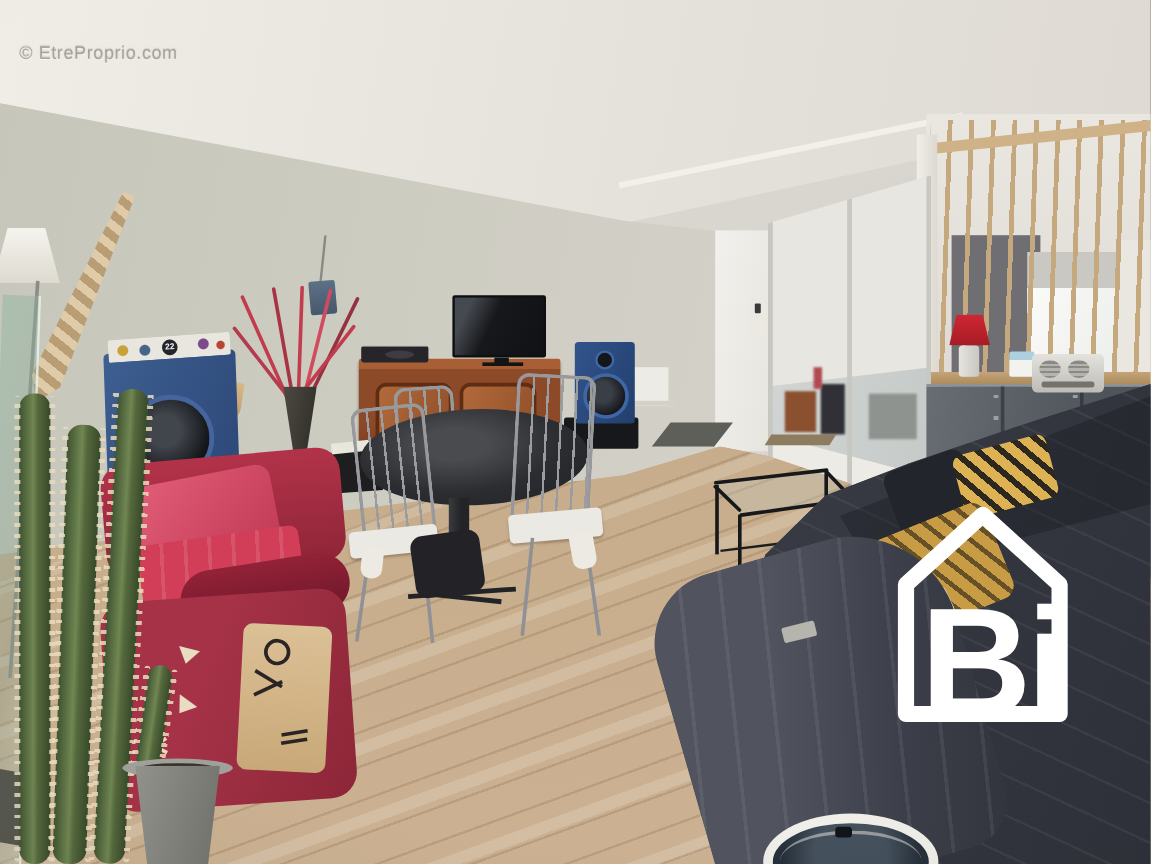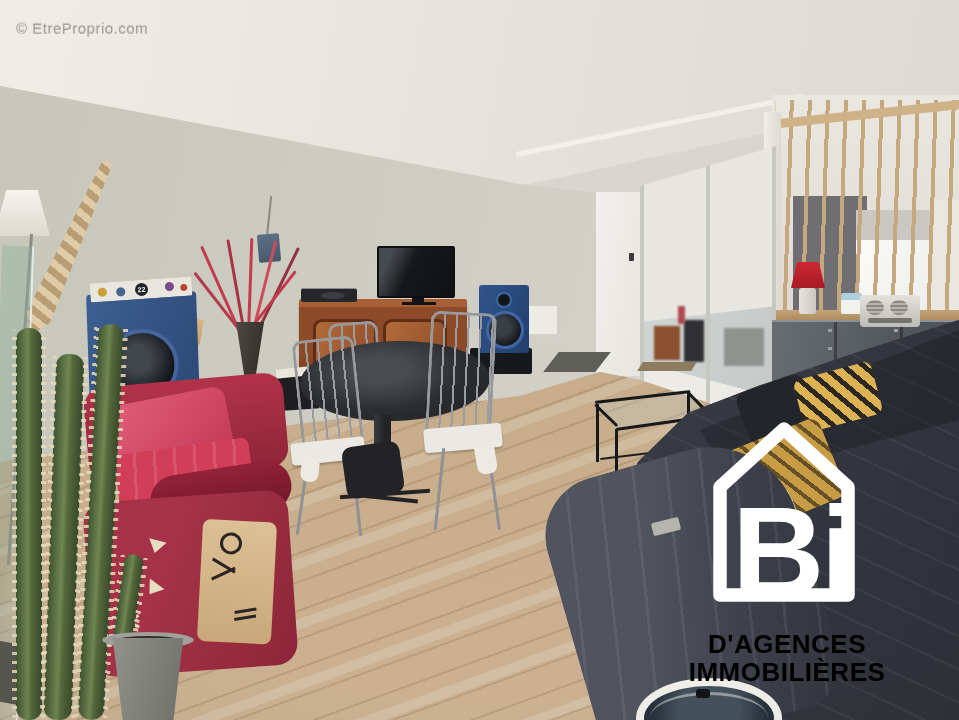--- a/index.html
+++ b/index.html
@@ -258,7 +258,7 @@
     background:radial-gradient(130% 100% at 52% 42%,rgba(0,0,0,0) 55%,rgba(50,48,42,.14) 100%);}
 
   
-  .watermark{left:16px;top:20px;font-size:15px;letter-spacing:.5px;color:rgba(120,115,103,.55);
+  .watermark{left:16px;top:36px;font-size:15px;letter-spacing:.5px;color:rgba(120,115,103,.55);
     text-shadow:0 1px 0 rgba(255,255,255,.45), 0 -1px 1px rgba(85,80,70,.30);}
   .logo{left:662px;top:406px;width:250px;height:290px;color:#000000;}
   .logo svg{position:absolute;left:10px;top:0;}

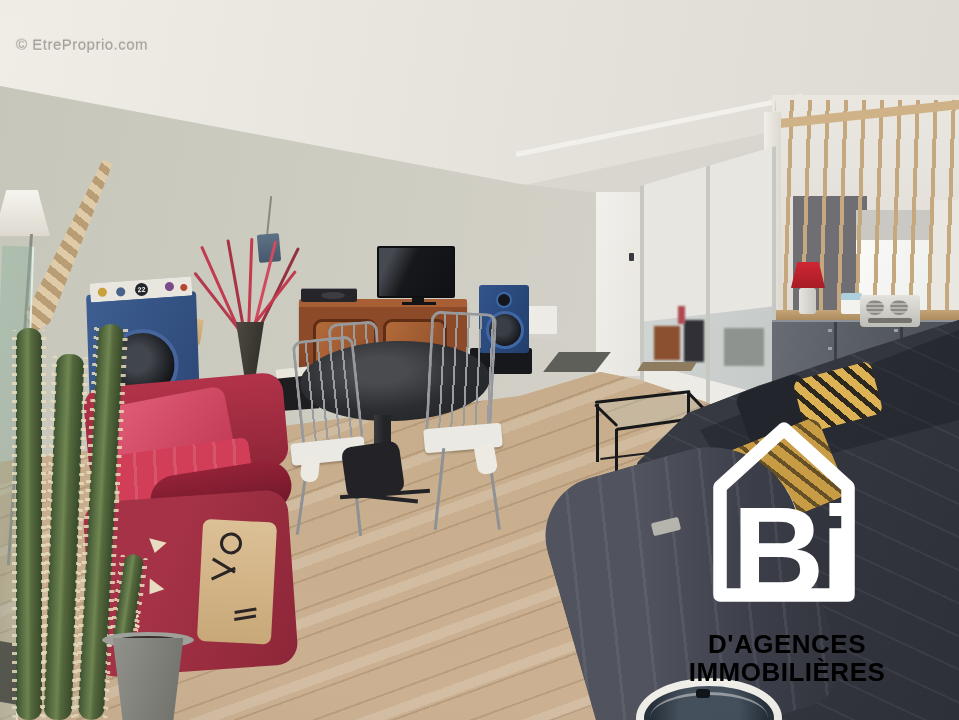--- a/index.html
+++ b/index.html
@@ -260,7 +260,7 @@
   
   .watermark{left:16px;top:36px;font-size:15px;letter-spacing:.5px;color:rgba(120,115,103,.55);
     text-shadow:0 1px 0 rgba(255,255,255,.45), 0 -1px 1px rgba(85,80,70,.30);}
-  .logo{left:662px;top:406px;width:250px;height:290px;color:#000000;}
+  .logo{left:697px;top:406px;width:250px;height:290px;color:#0369a1;}
   .logo svg{position:absolute;left:10px;top:0;}
   .logo-line{position:absolute;left:0;width:250px;text-align:center;}
   .logo-l1{top:206px;font-size:14px;letter-spacing:4.5px;font-weight:600;}

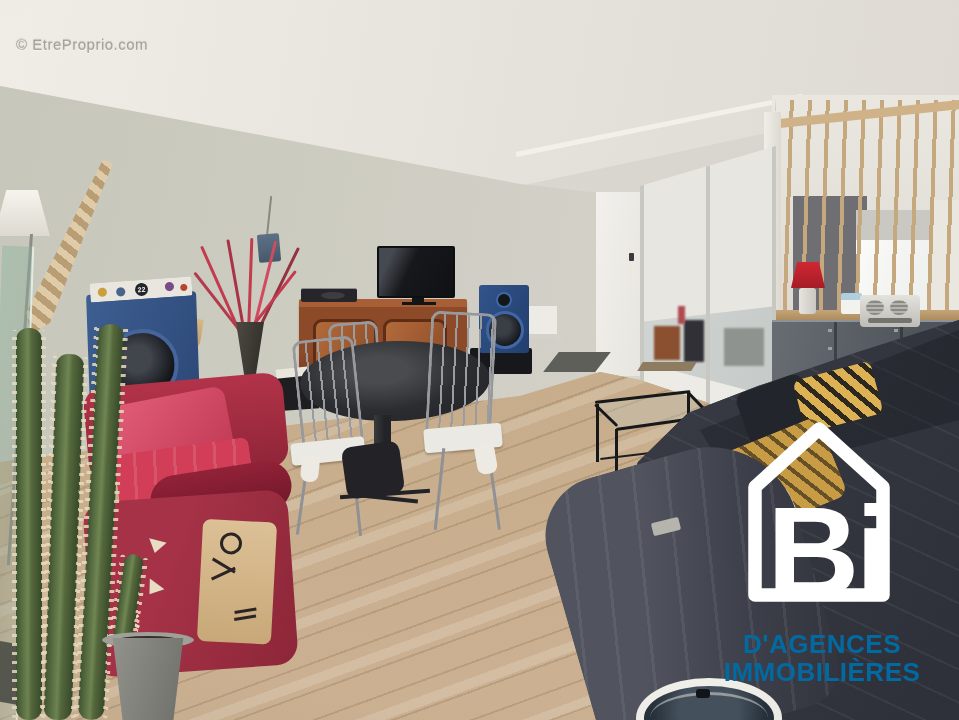--- a/index.html
+++ b/index.html
@@ -462,7 +462,6 @@
       <path d="M 48 189 L 48 81 L 112 23 L 176 81 L 176 189 Z" fill="none" stroke="#ffffff" stroke-width="13.5" stroke-linejoin="round" stroke-linecap="round"></path>
       <text x="60" y="190" font-family="Liberation Sans, sans-serif" font-size="128" font-weight="bold" letter-spacing="-4" fill="#ffffff">Bi</text>
     </svg>
-    <div class="logo-line logo-l2">D'AGENCES</div>
     <div class="logo-line logo-l3">IMMOBILIÈRES</div>
   </div>
 

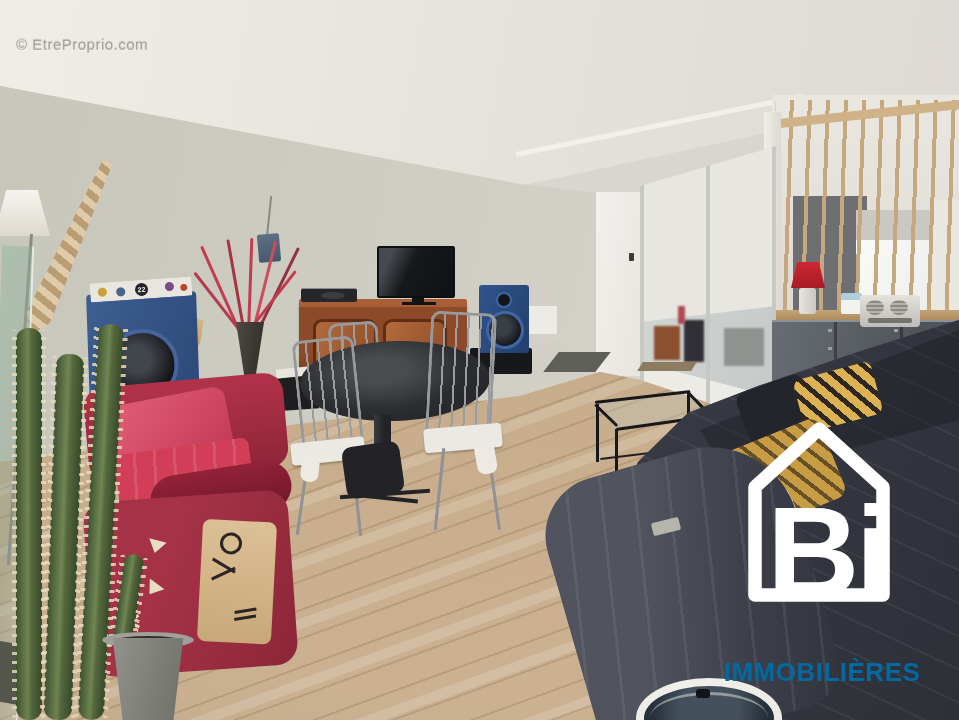--- a/index.html
+++ b/index.html
@@ -462,7 +462,6 @@
       <path d="M 48 189 L 48 81 L 112 23 L 176 81 L 176 189 Z" fill="none" stroke="#ffffff" stroke-width="13.5" stroke-linejoin="round" stroke-linecap="round"></path>
       <text x="60" y="190" font-family="Liberation Sans, sans-serif" font-size="128" font-weight="bold" letter-spacing="-4" fill="#ffffff">Bi</text>
     </svg>
-    <div class="logo-line logo-l3">IMMOBILIÈRES</div>
   </div>
 
 </div>

